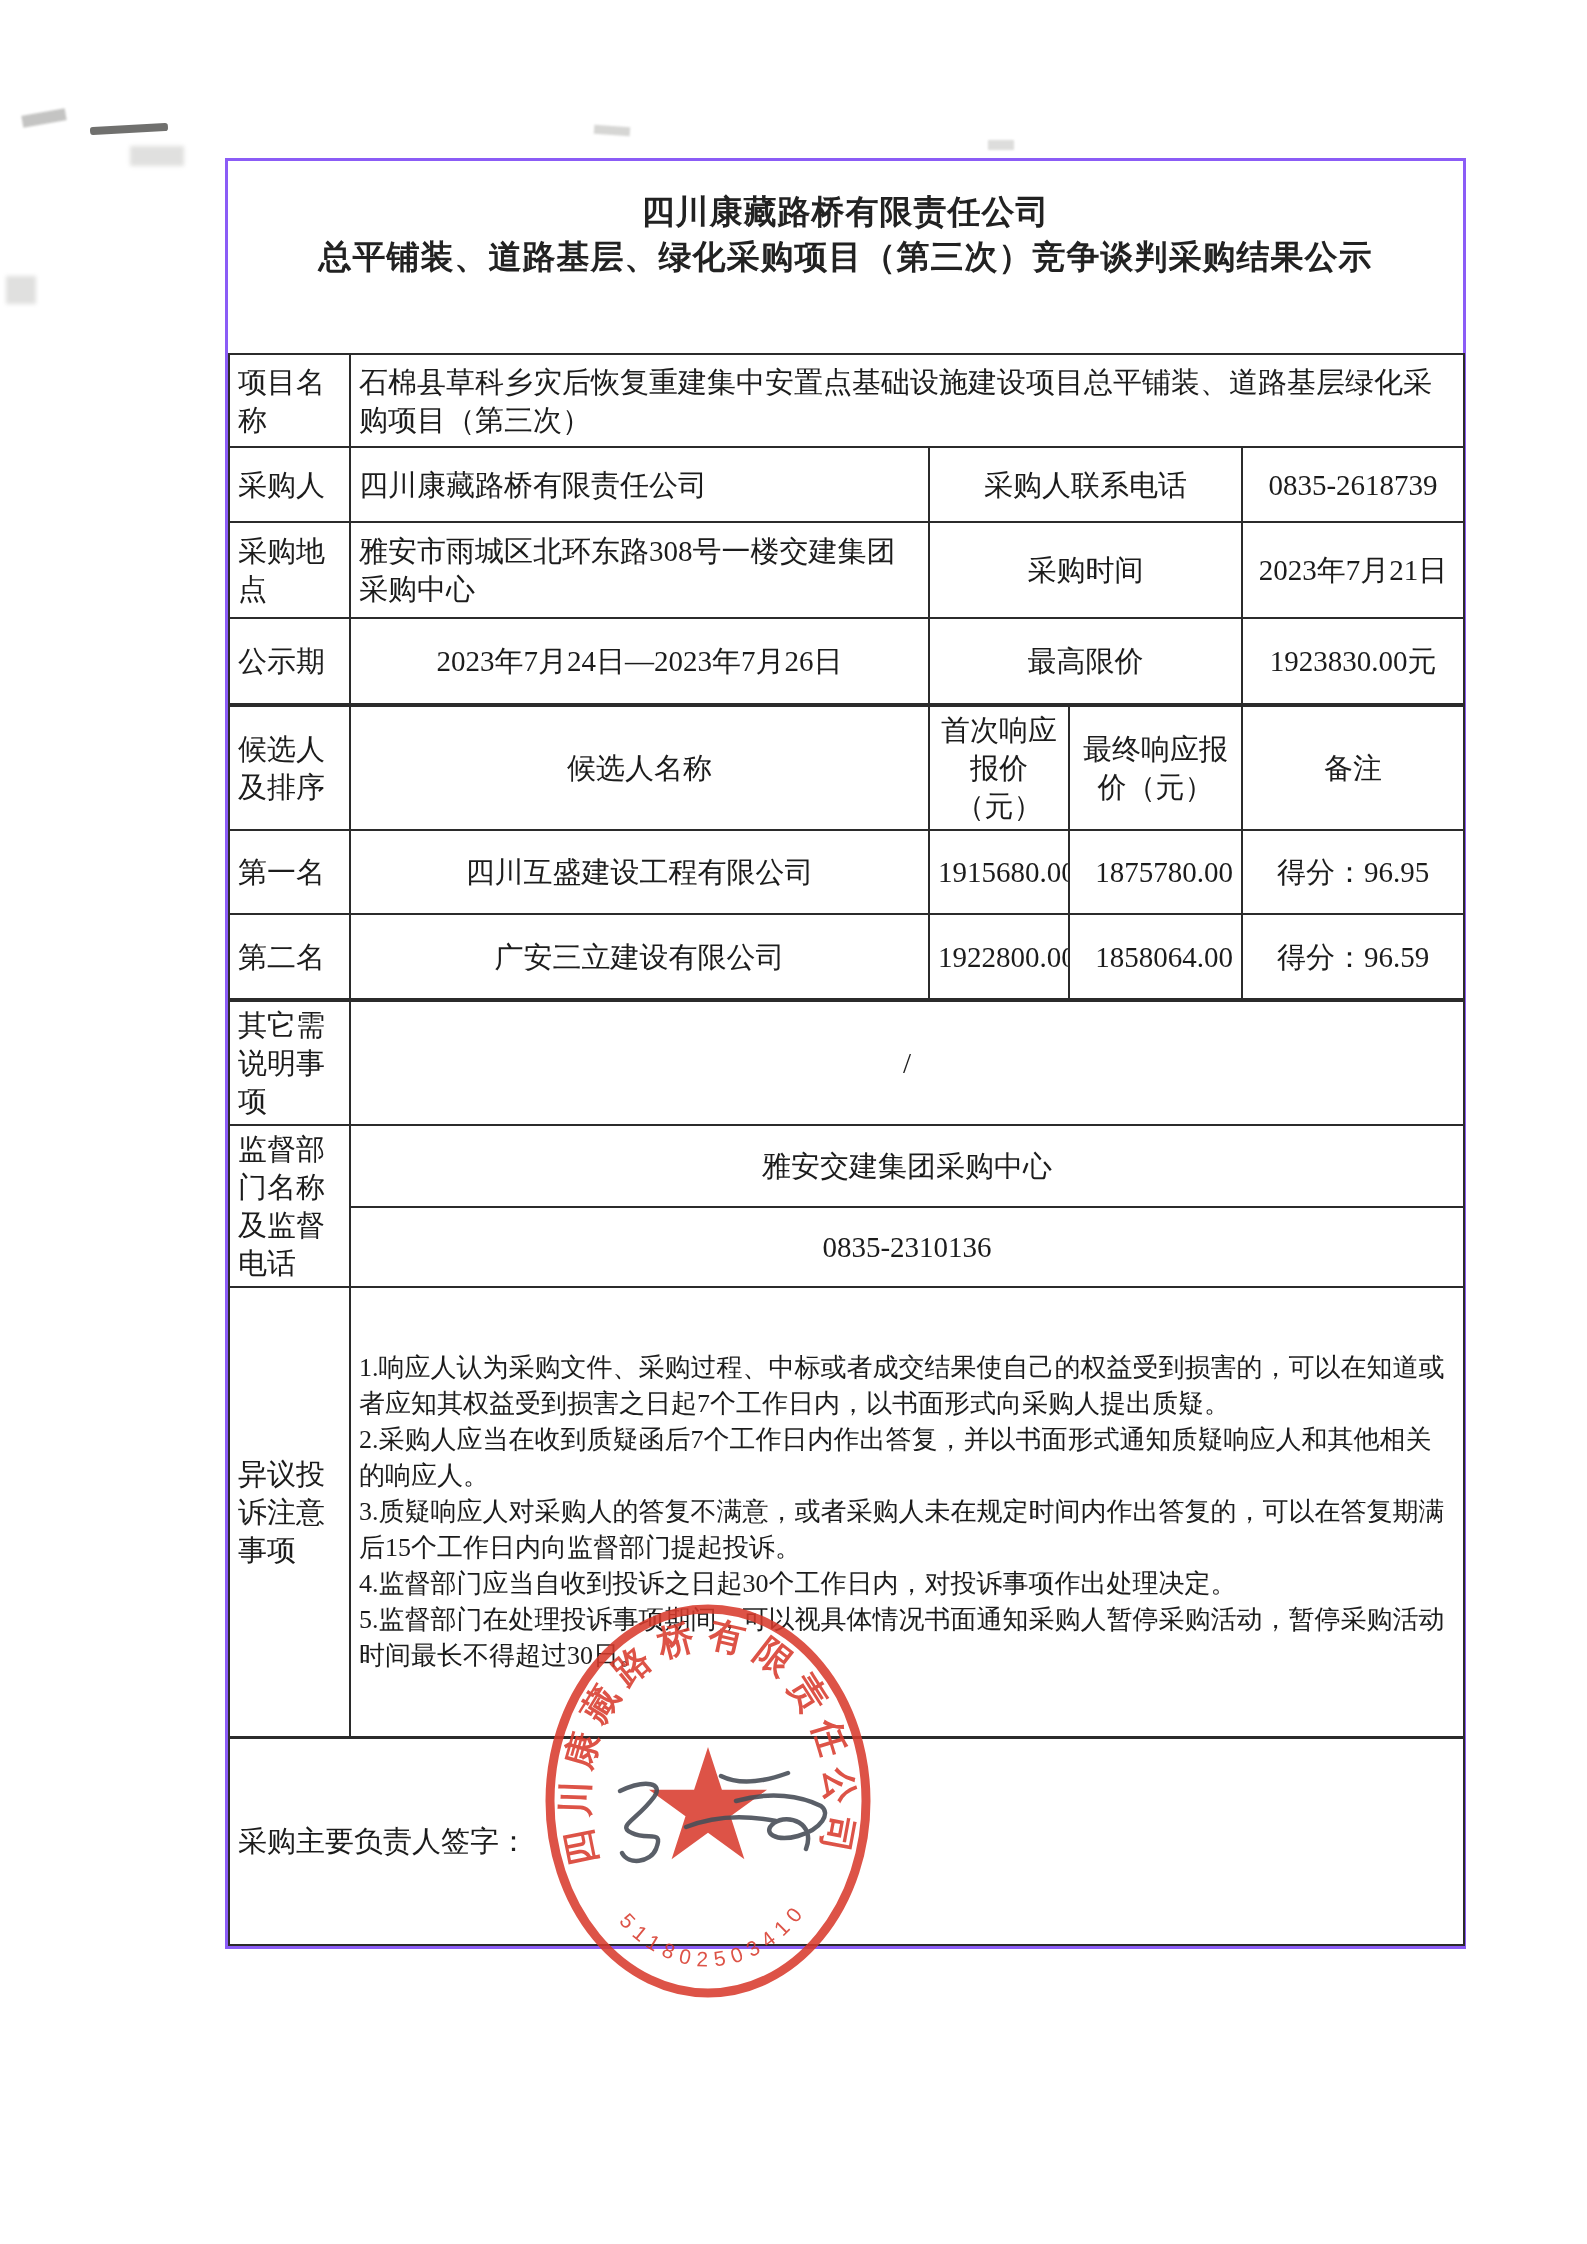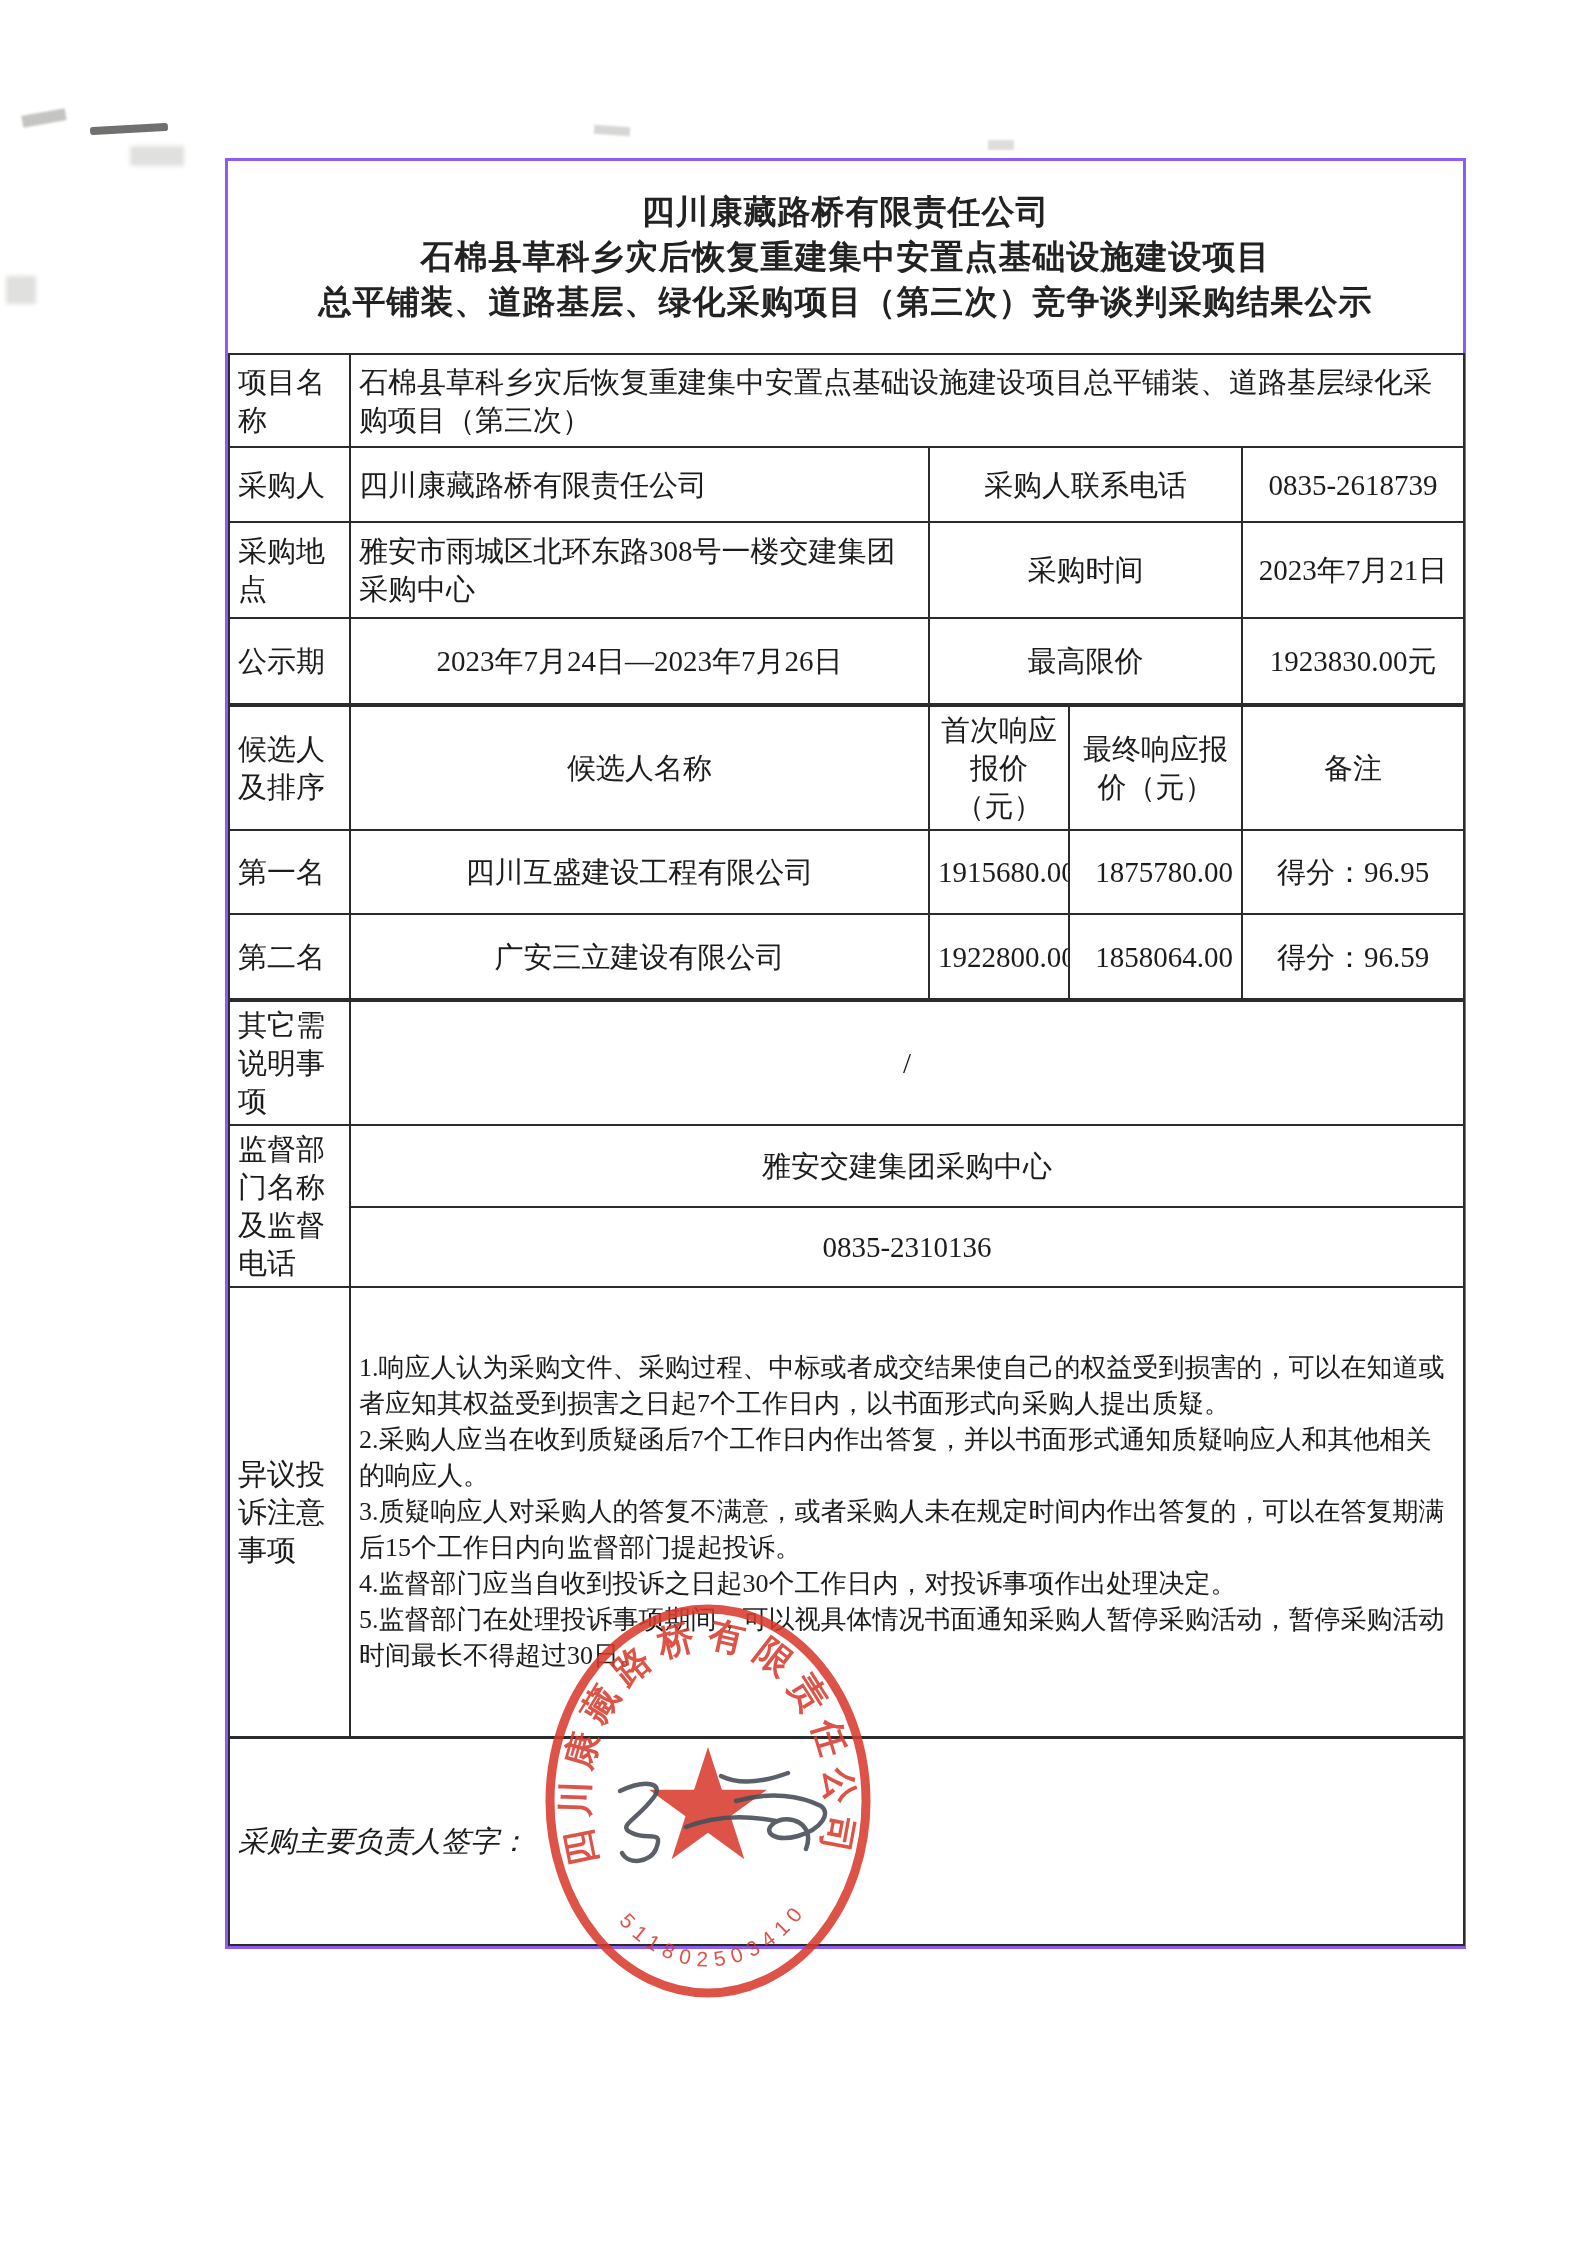--- a/index.html
+++ b/index.html
@@ -58,7 +58,6 @@
 
   <div class="title-block">
     <div class="title-line">四川康藏路桥有限责任公司</div>
-    <div class="title-line">石棉县草科乡灾后恢复重建集中安置点基础设施建设项目</div>
     <div class="title-line">总平铺装、道路基层、绿化采购项目（第三次）竞争谈判采购结果公示</div>
   </div>
 

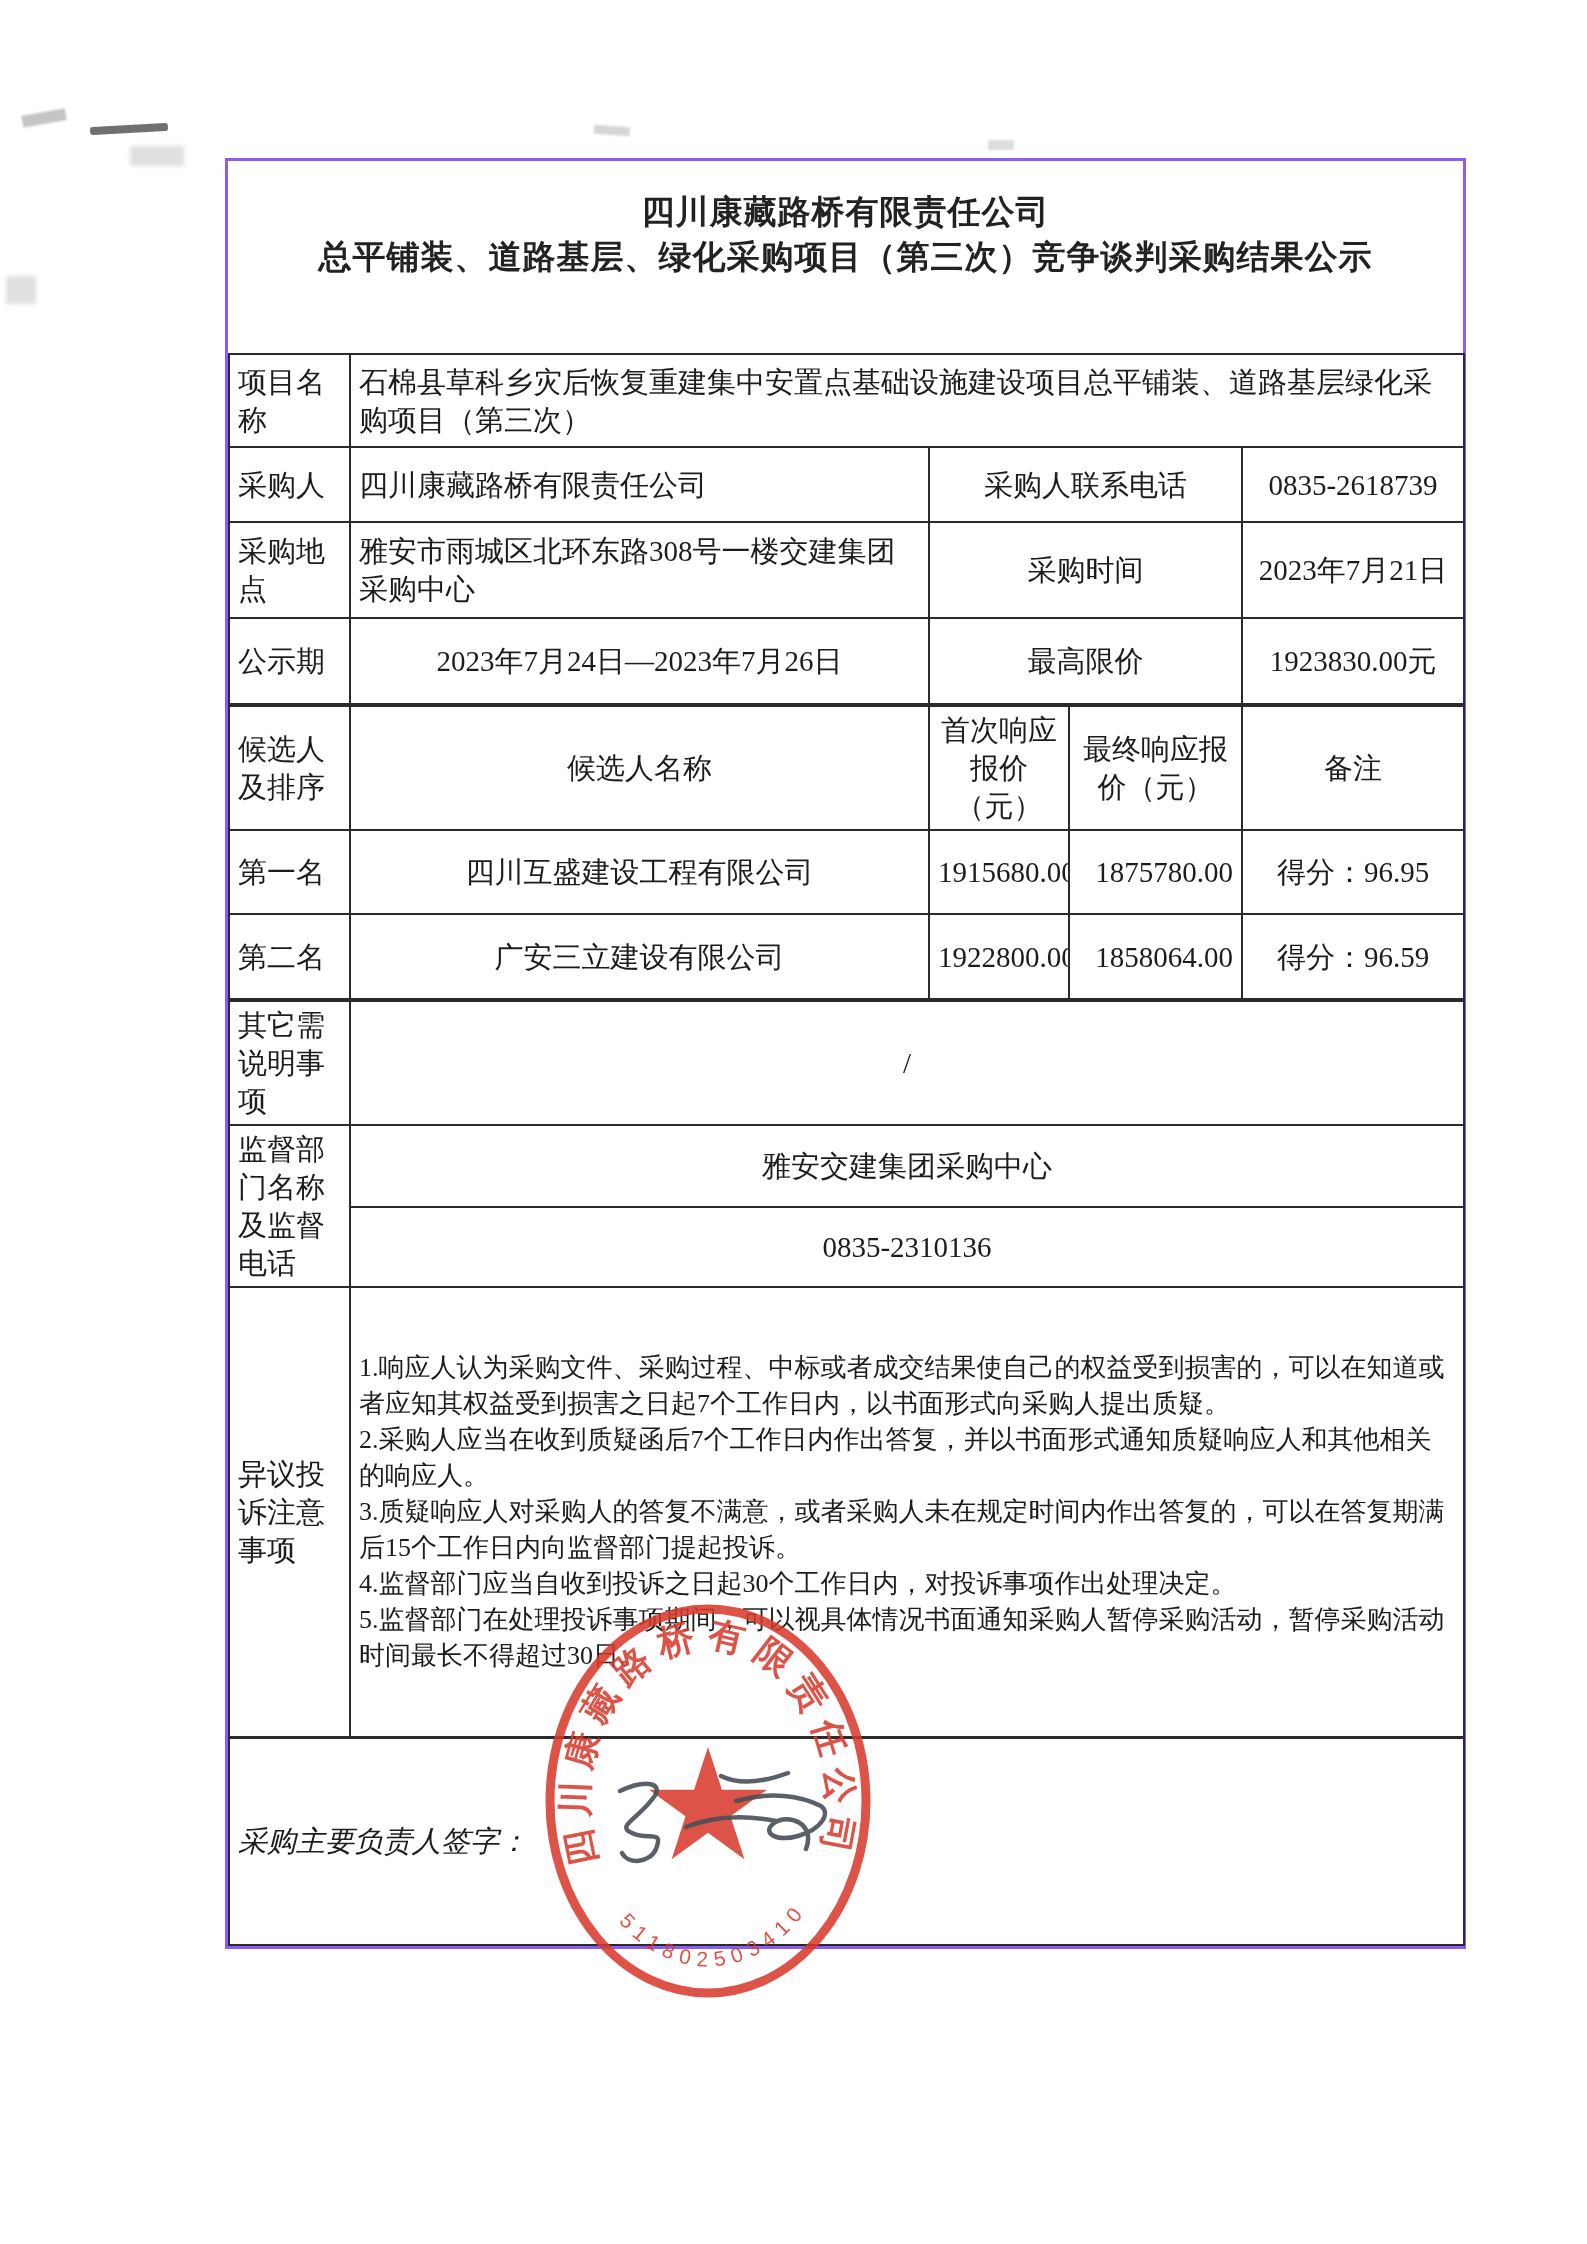--- a/index.html
+++ b/index.html
@@ -27,7 +27,7 @@
   td.cright{text-align:right;padding-right:3px;}
   tr.r1{height:93px;} tr.r2{height:75px;} tr.r3{height:96px;} tr.r4{height:87px;}
   tr.r5{height:87px;} tr.r6{height:84px;} tr.r7{height:86px;} tr.r8{height:83px;}
-  tr.r9a{height:72px;margin-top:44px;} tr.r9b{height:71px;} tr.r10{height:450px;} tr.r11{height:208px;font-style:italic;}
+  tr.r9a{height:72px;margin-top:44px;} tr.r9b{height:71px;} tr.r10{height:450px;} tr.r11{height:208px;}
   tr.r5 td{border-top-width:4px;}
   tr.r8 td{border-top-width:4px;}
   tr.r11 td{border-top-width:3px;}

